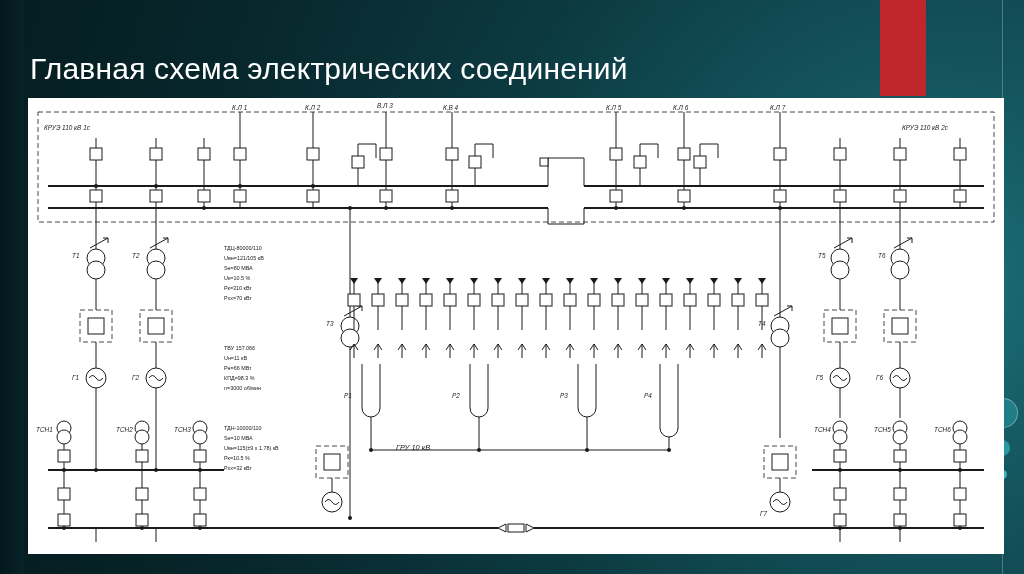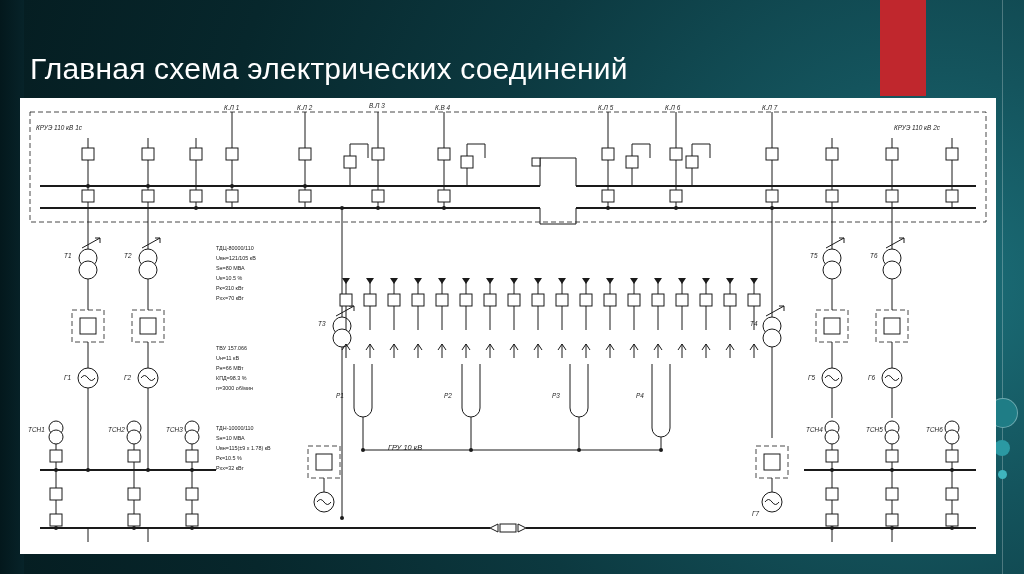--- a/index.html
+++ b/index.html
@@ -48,7 +48,7 @@
 
   
   .canvas{
-    position:absolute;left:20px;top:98px;width:976px;height:456px;
+    position:absolute;left:28px;top:98px;width:976px;height:456px;
     background:#ffffff;
     overflow:hidden;
   }

